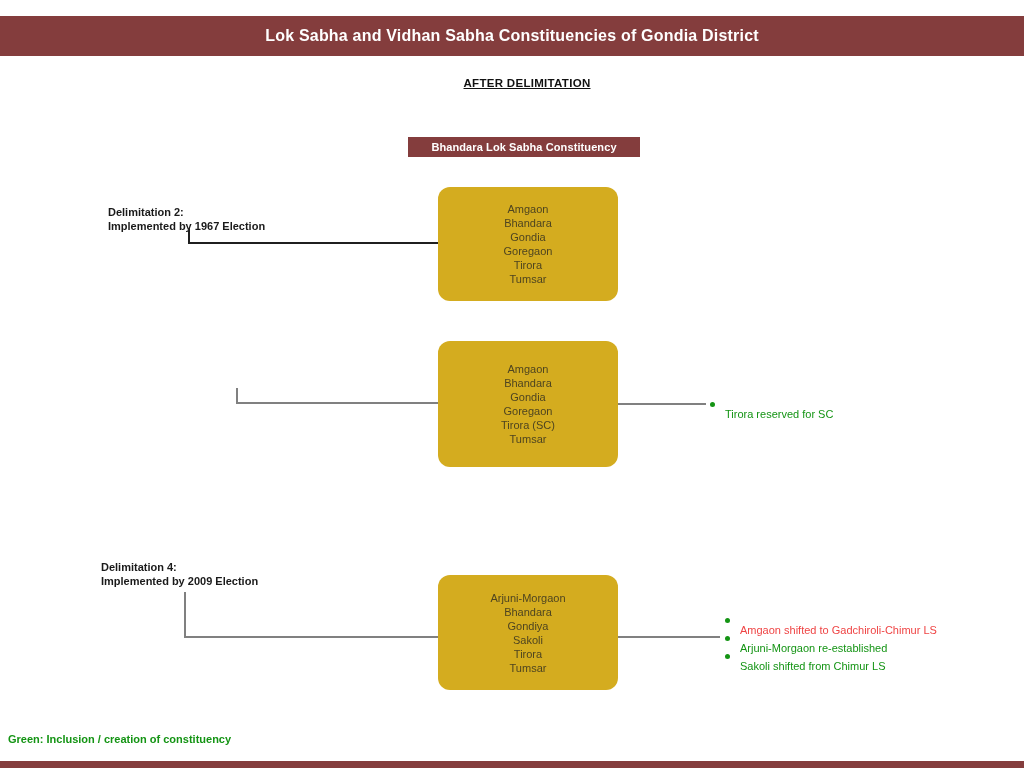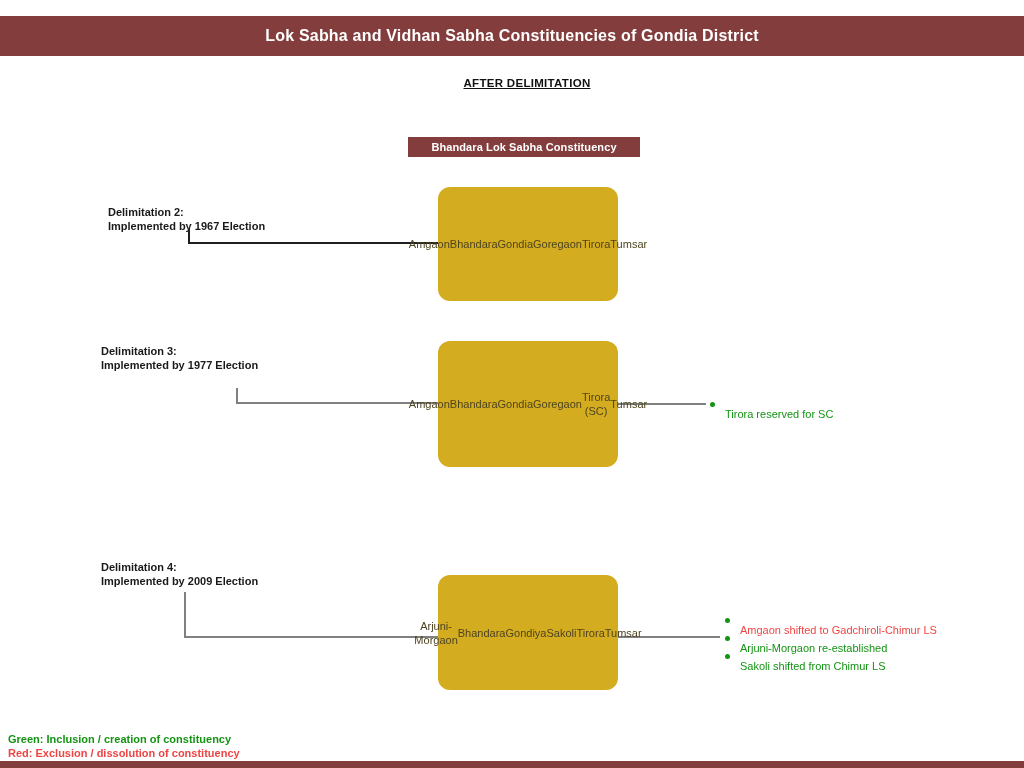--- a/index.html
+++ b/index.html
@@ -28,7 +28,7 @@
   .d4 { left:101px; top:560px; }
 
   .box { position:absolute; width:180px; background:#D4AC1F; border-radius:12px;
-         display:flex; align-items:center; justify-content:center;
+         display:flex; flex-direction:column; align-items:center; justify-content:center;
          font-size:11px; line-height:14px; color:#4E4420; text-align:center; }
   .b1 { left:438px; top:187px; height:114px; }
   .b2 { left:438px; top:341px; height:126px; }

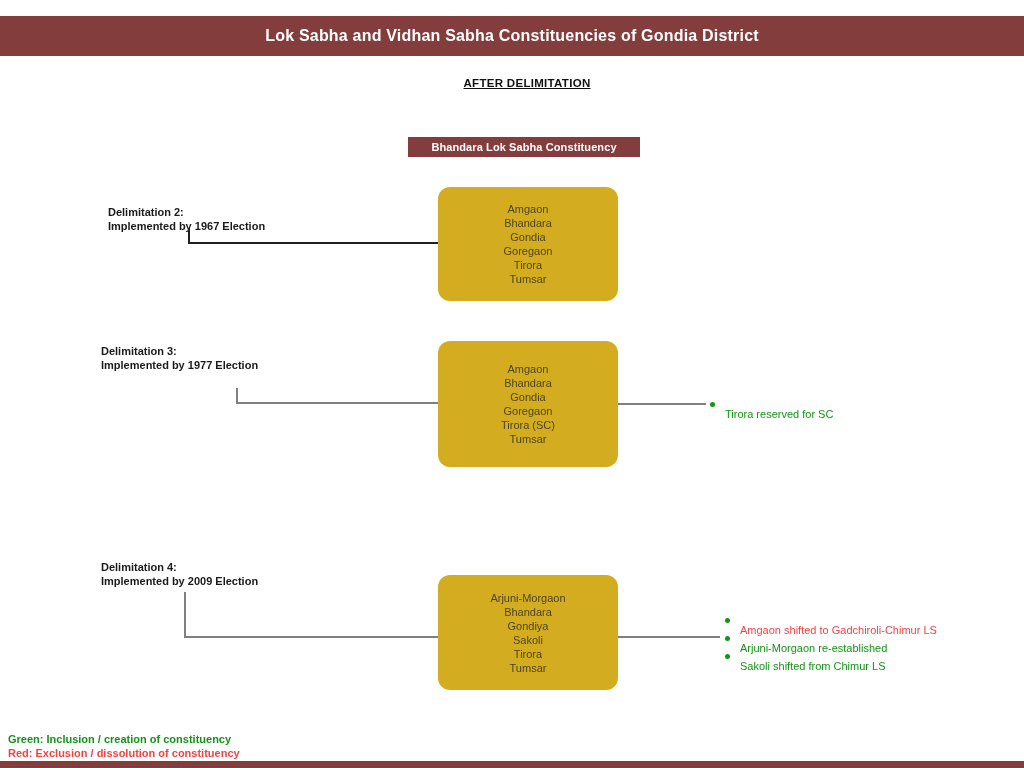--- a/index.html
+++ b/index.html
@@ -66,10 +66,6 @@
   <div class="delim d2">
     <div>Delimitation 2:</div>
     <div>Implemented by 1967 Election</div>
-  </div>
-  <div class="delim d3">
-    <div>Delimitation 3:</div>
-    <div>Implemented by 1977 Election</div>
   </div>
   <div class="delim d4">
     <div>Delimitation 4:</div>

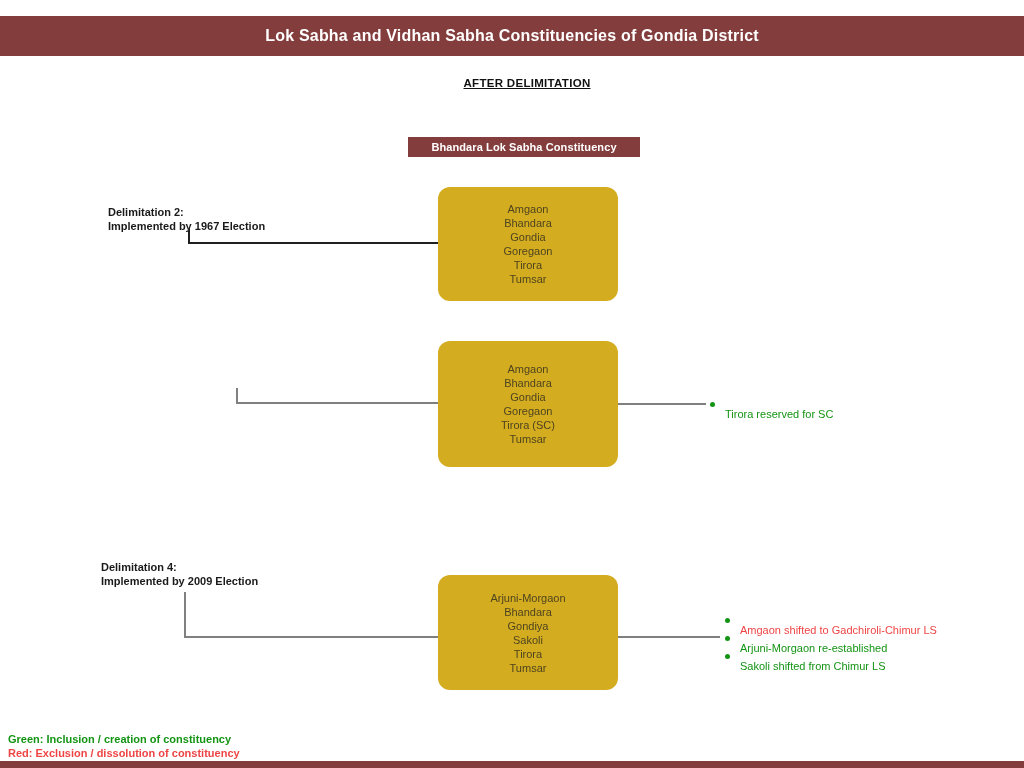--- a/index.html
+++ b/index.html
@@ -130,7 +130,6 @@
 
   <div class="legend">
     <div class="green-t">Green: Inclusion / creation of constituency</div>
-    <div class="red-t">Red: Exclusion / dissolution of constituency</div>
   </div>
 
   <div class="footerbar"></div>

